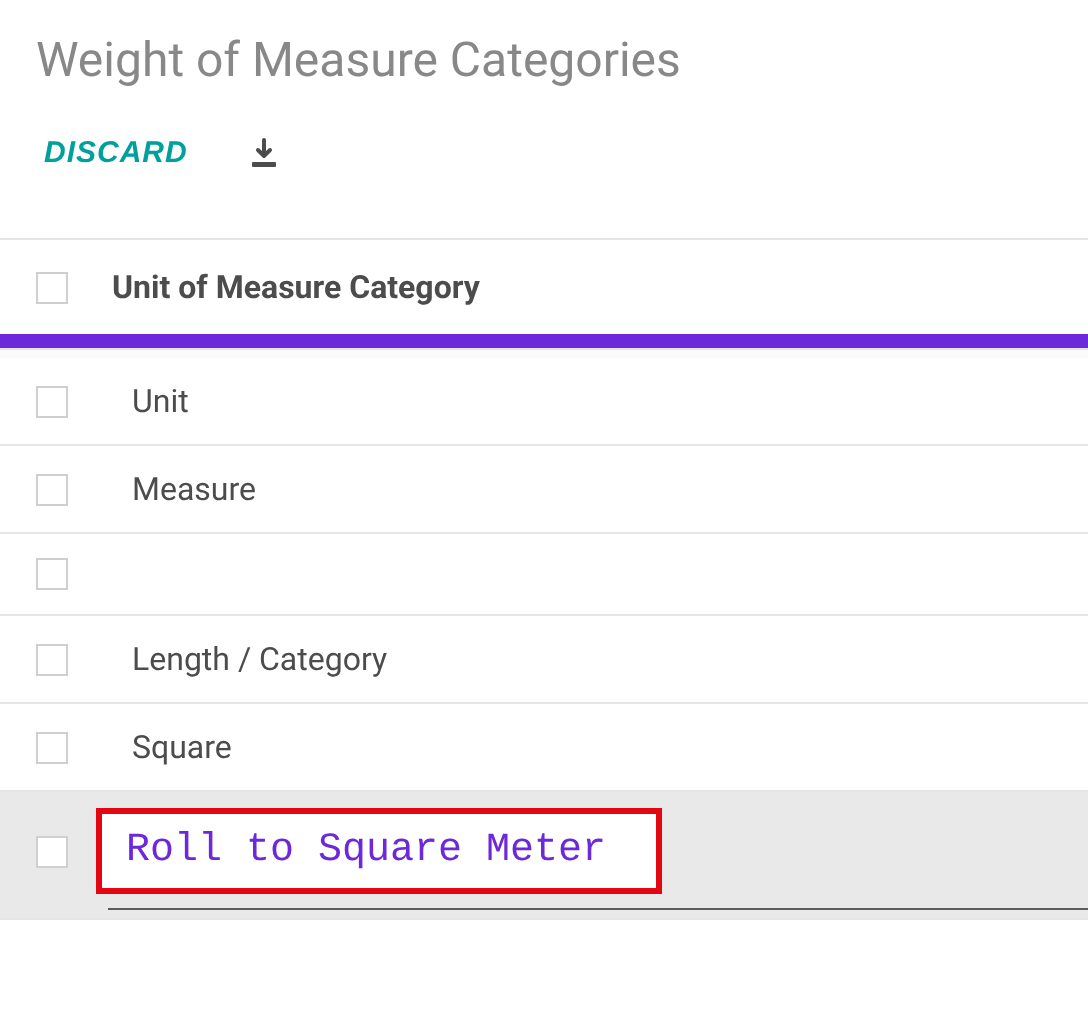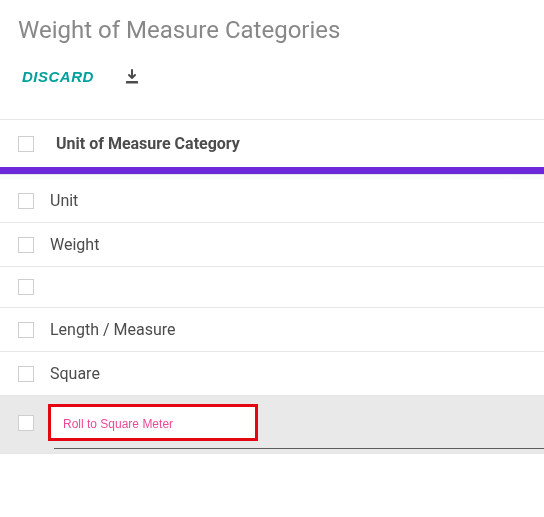--- a/index.html
+++ b/index.html
@@ -97,7 +97,7 @@
     position: relative;
   }
   .row-label {
-    margin-left: 16px;
+    margin-left: 32px;
     font-size: 16px;
     color: #4c4c4c;
   }

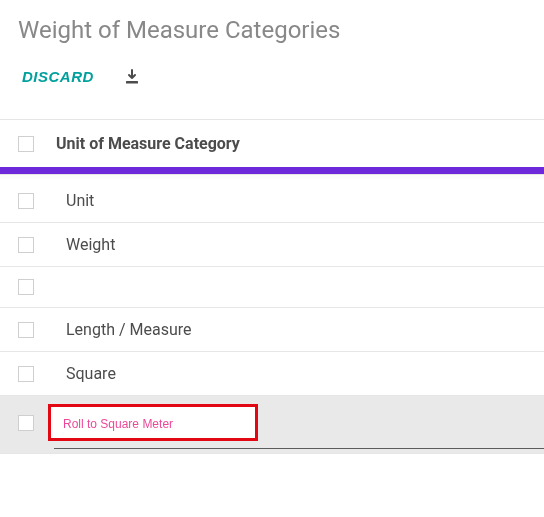--- a/index.html
+++ b/index.html
@@ -160,7 +160,7 @@
     </div>
     <div class="row">
       <span class="checkbox"></span>
-      <span class="row-label">Weight</span>
+      <span class="row-label">Measure</span>
     </div>
     <div class="row">
       <span class="checkbox"></span>

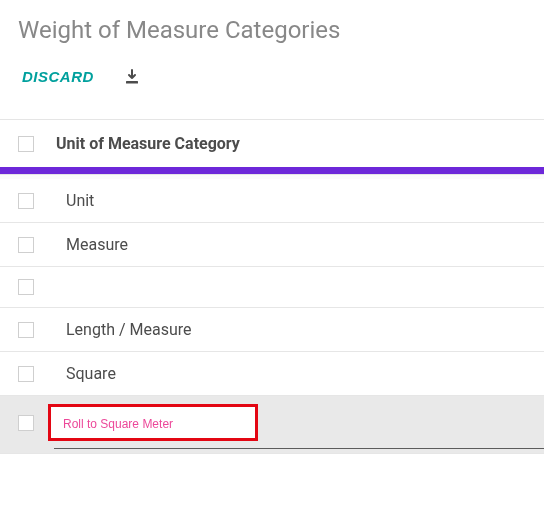--- a/index.html
+++ b/index.html
@@ -167,7 +167,7 @@
     </div>
     <div class="row">
       <span class="checkbox"></span>
-      <span class="row-label">Length / Measure</span>
+      <span class="row-label">Length / Category</span>
     </div>
     <div class="row">
       <span class="checkbox"></span>

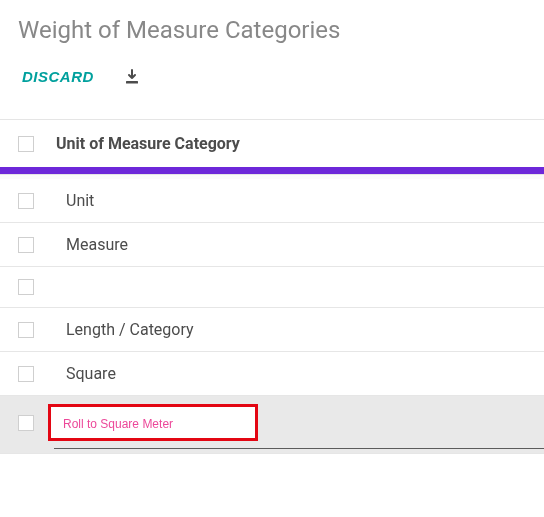--- a/index.html
+++ b/index.html
@@ -115,10 +115,10 @@
   .input-wrap input {
     border: none;
     outline: none;
-    font-size: 12px;
-    color: #ec4899;
+    font-size: 20px;
+    color: #6d28d9;
     width: 100%;
-    font-family: Liberation Sans, sans-serif;
+    font-family: Liberation Mono, monospace;
     background: transparent;
   }
   .row-editing .row-border {

